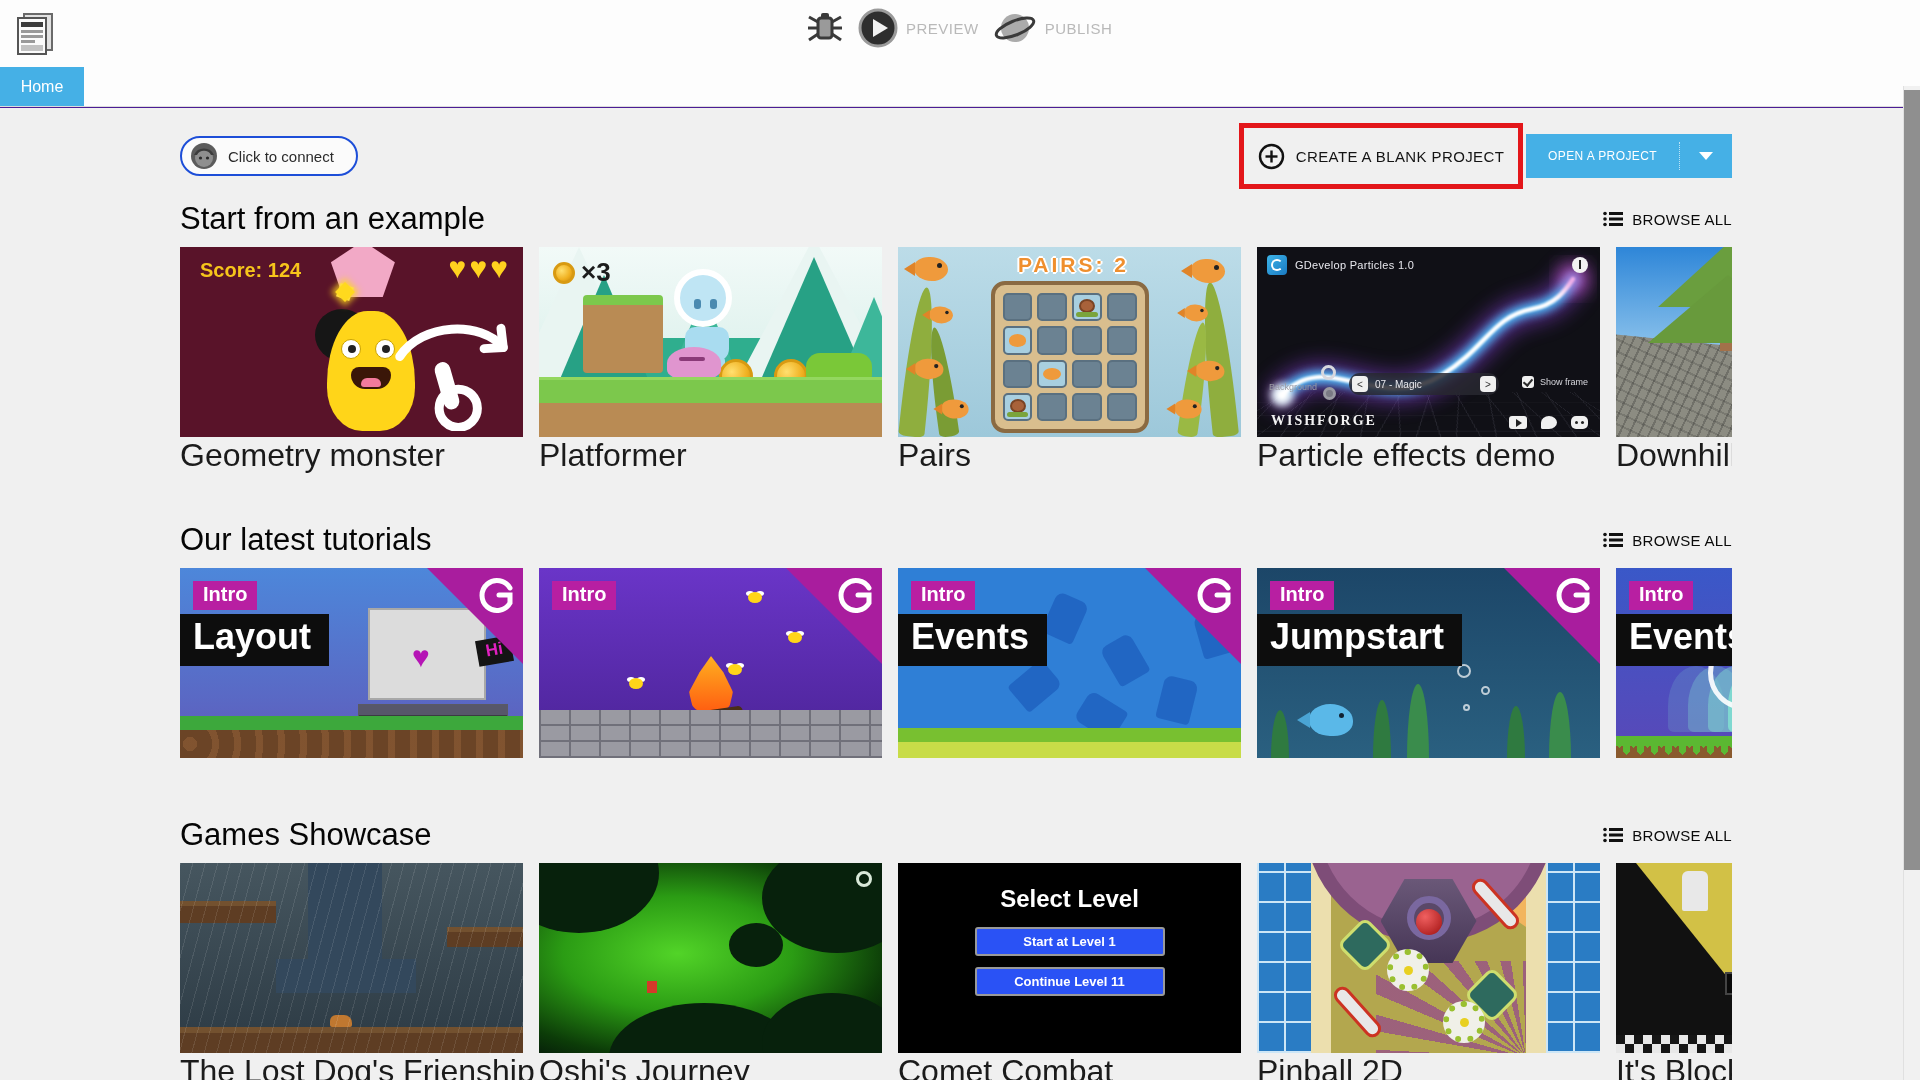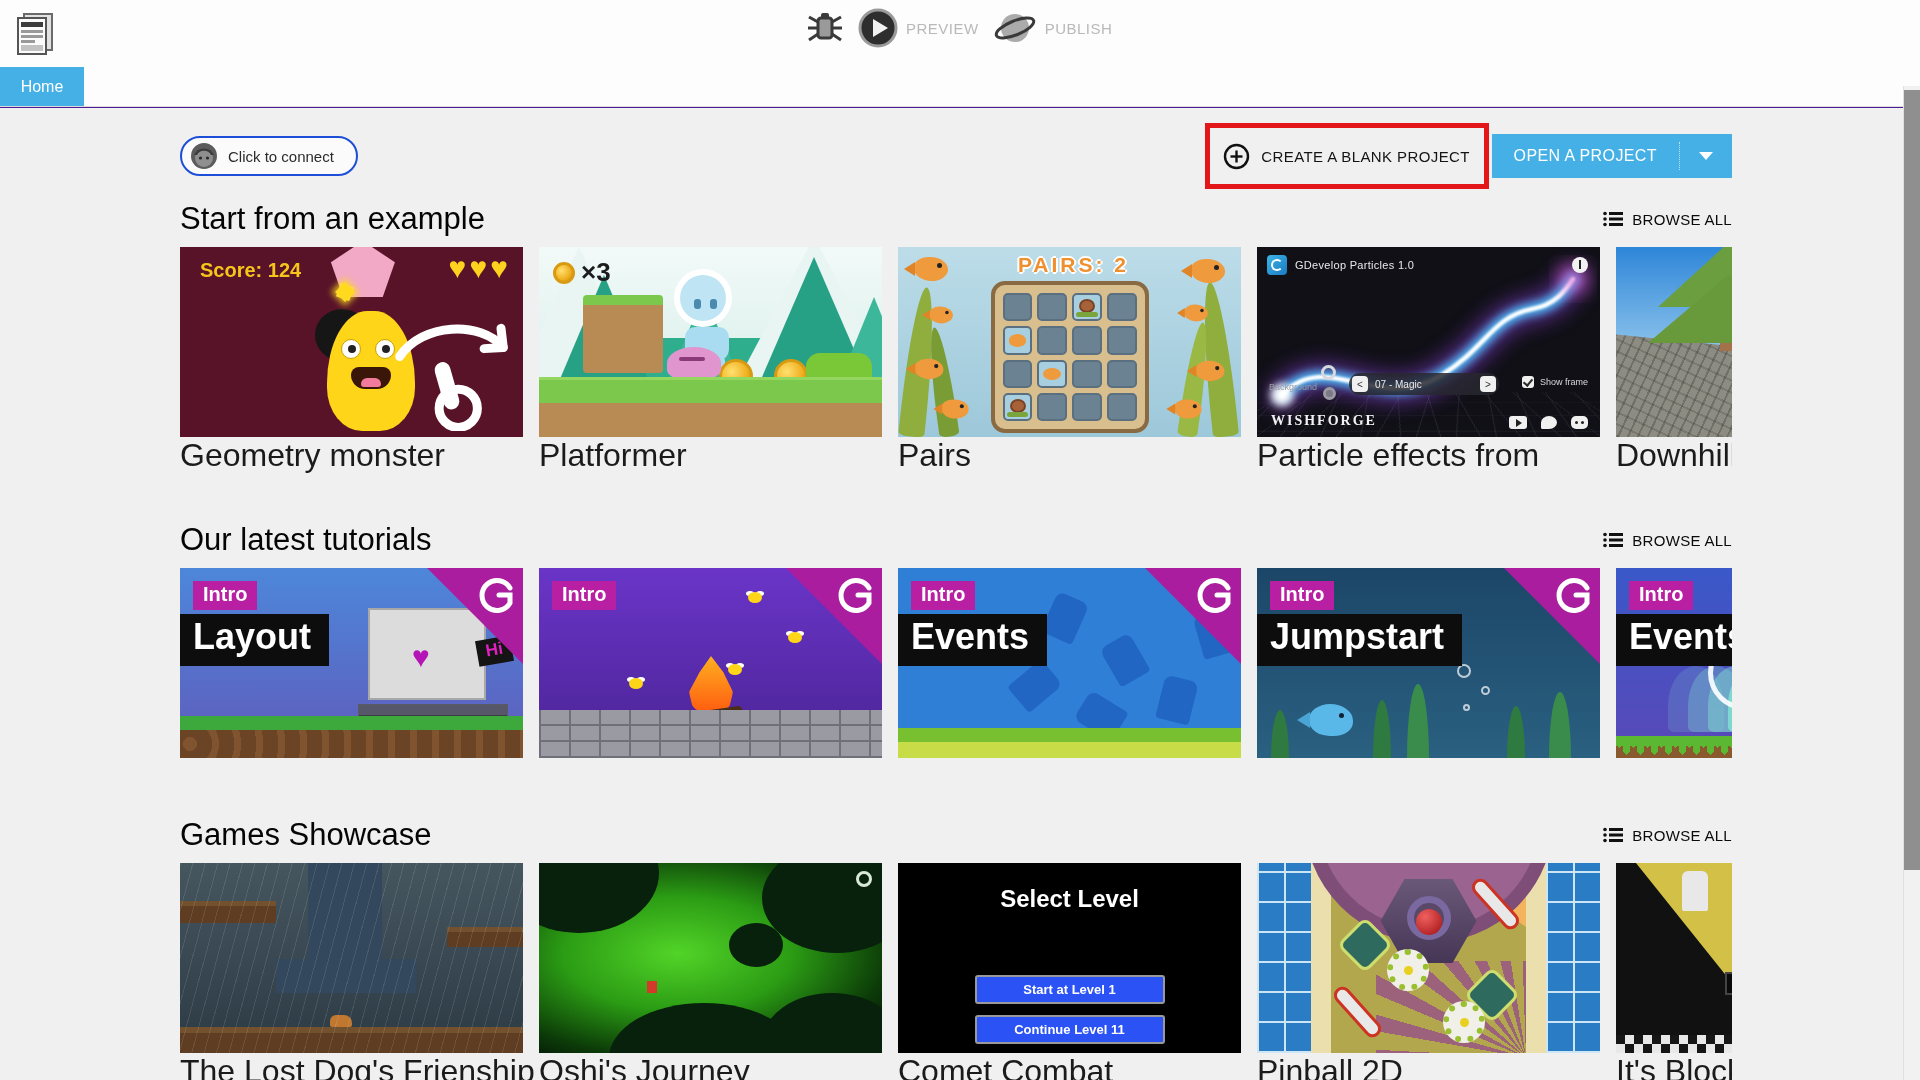--- a/index.html
+++ b/index.html
@@ -33,7 +33,7 @@
   .create-btn { display:flex; align-items:center; gap:11px; cursor:pointer; padding:6px 4px; }
   .create-label { font-size:15px; color:#141414; letter-spacing:.4px; }
   .open-btn { margin-left:3px; height:44px; display:flex; background:#45b0e6; cursor:pointer; }
-  .open-main { display:flex; align-items:center; padding:0 22px; color:#fff; font-size:16px;
+  .open-main { display:flex; align-items:center; padding:0 22px; color:#fff; font-size:12px;
                letter-spacing:.4px; }
   .open-divider { width:0; border-left:1px dotted rgba(255,255,255,.65); margin:8px 0; }
   .open-arrow { width:52px; display:flex; align-items:center; justify-content:center; }

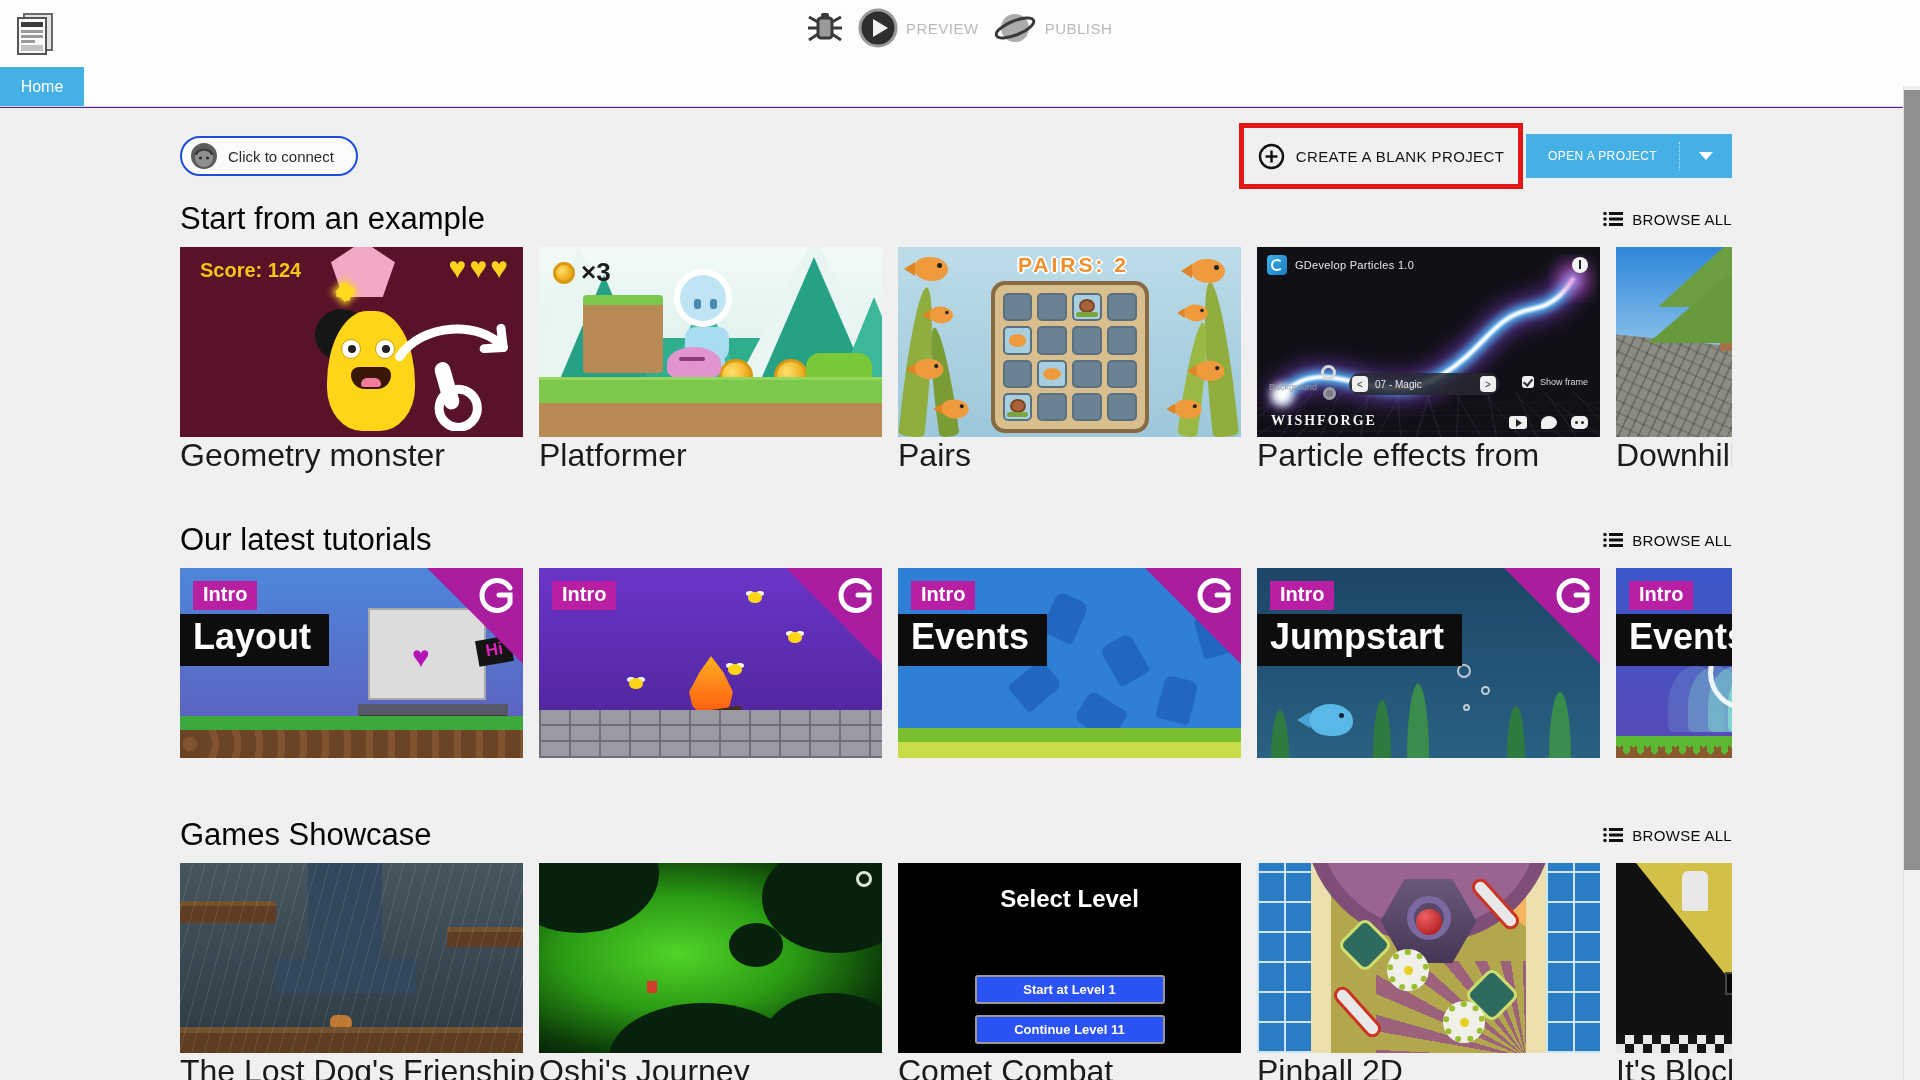--- a/index.html
+++ b/index.html
@@ -558,7 +558,7 @@
                   <div class="soc-dc"></div>
                 </div>
               </div>
-              <div class="caption">Particle effects from</div>
+              <div class="caption">Particle effects demo</div>
             </div>
 
             <div class="card">

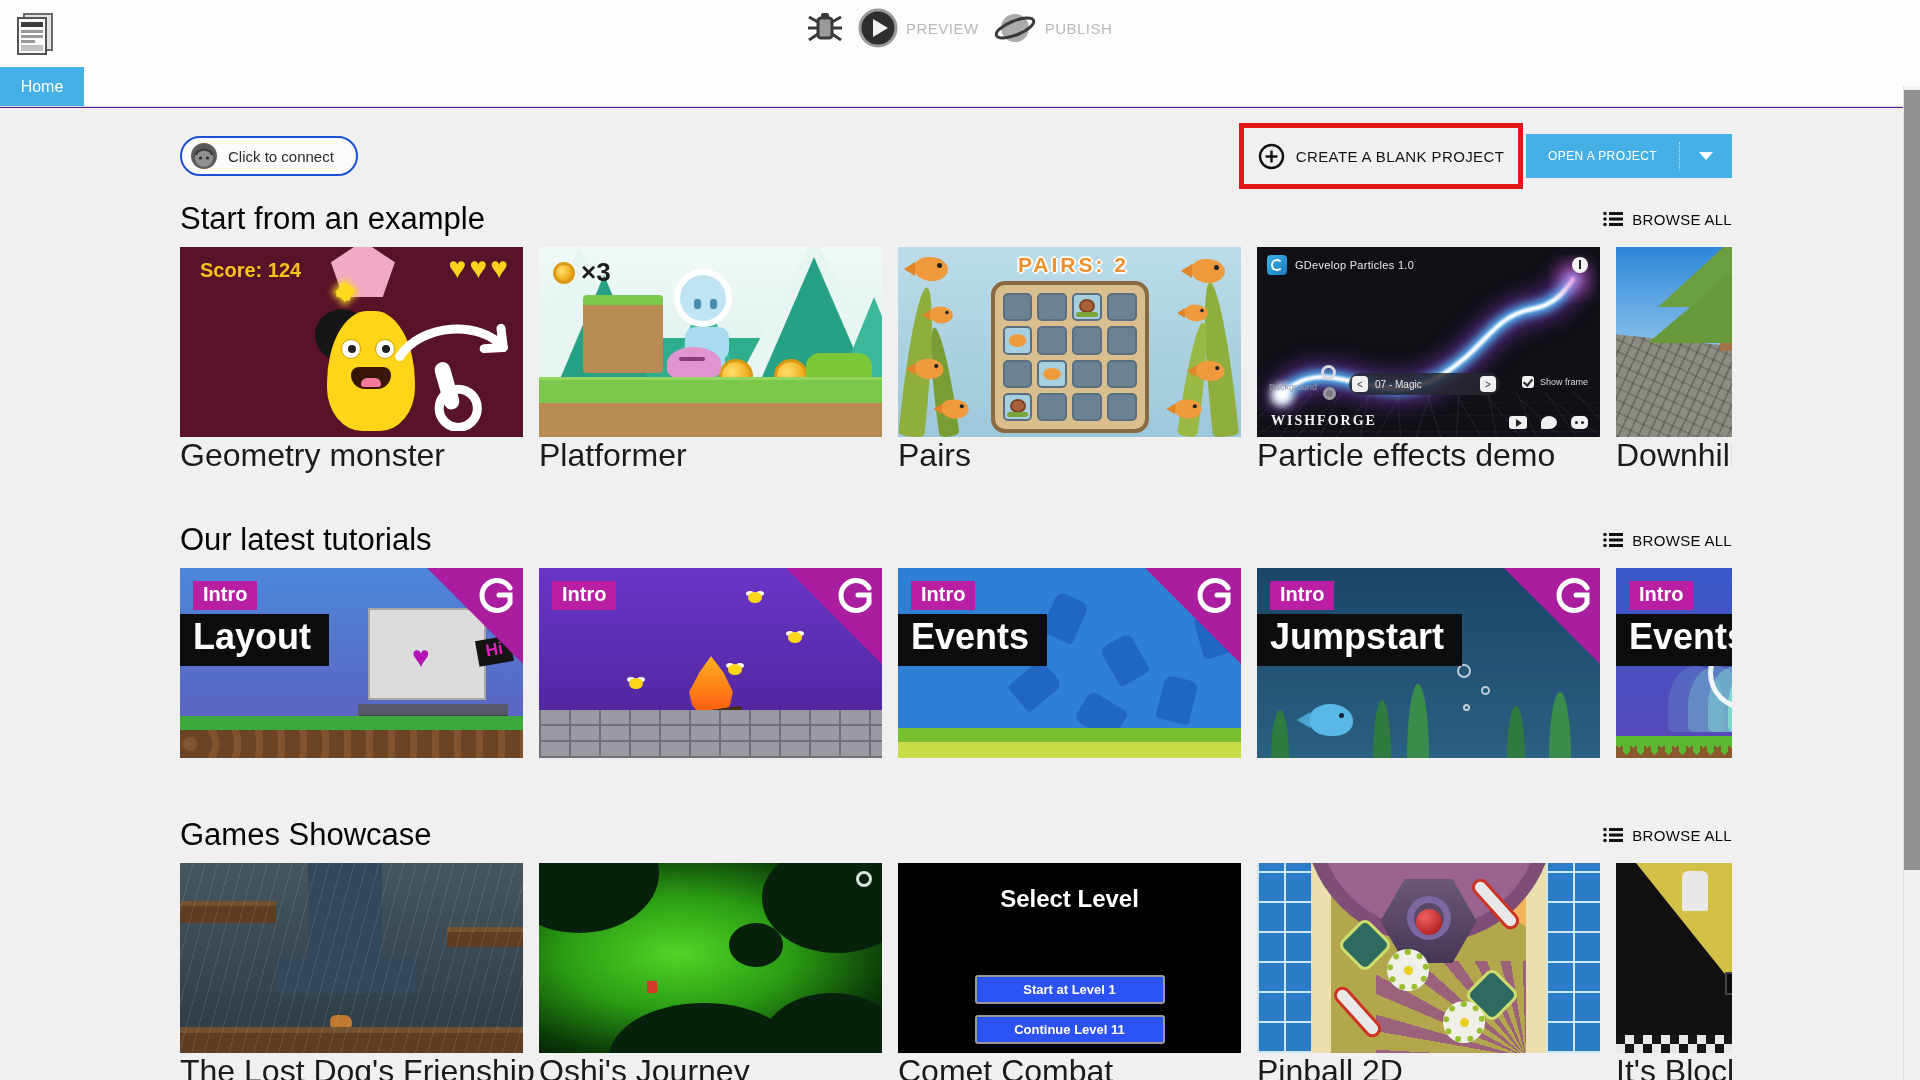--- a/index.html
+++ b/index.html
@@ -259,7 +259,7 @@
       font-size:24px; font-weight:bold; }
   .comet-btn { position:absolute; left:50%; transform:translateX(-50%); width:190px; padding:5px 0;
       background:#2a52f5; border:2px solid #999; border-radius:3px; color:#fff; font-size:13px;
-      font-weight:bold; text-align:center;margin-top:48px; }
+      font-weight:bold; text-align:center; }
   .t-pin { background:#b3a74e; }
   .pin-tiles { position:absolute; top:0; bottom:0; width:54px; background:#2a7cc4;
       background-image:repeating-linear-gradient(0deg,#cde6f6 0 2px,transparent 2px 30px),

